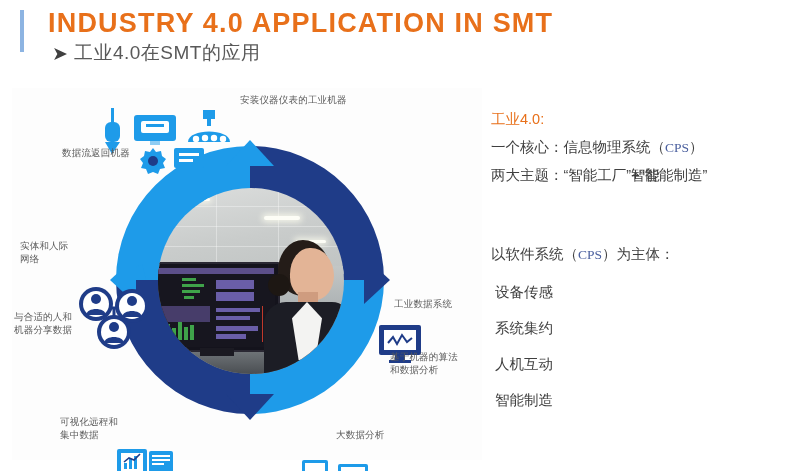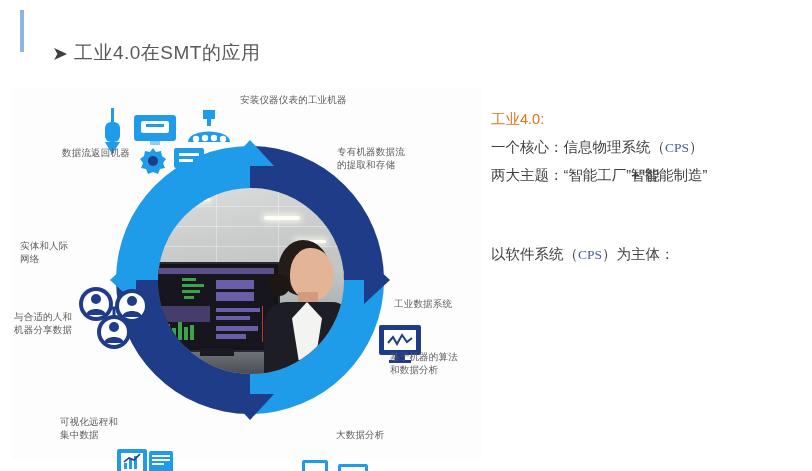--- a/index.html
+++ b/index.html
@@ -124,6 +124,7 @@
 <div class="slide">
 
   <div class="accent-bar"></div>
+  <div class="title-main">INDUSTRY 4.0  APPLICATION  IN  SMT</div>
   <div class="title-sub-wrap">
     <span class="chev">➤</span>
     <span class="title-sub">工业4.0在SMT的应用</span>

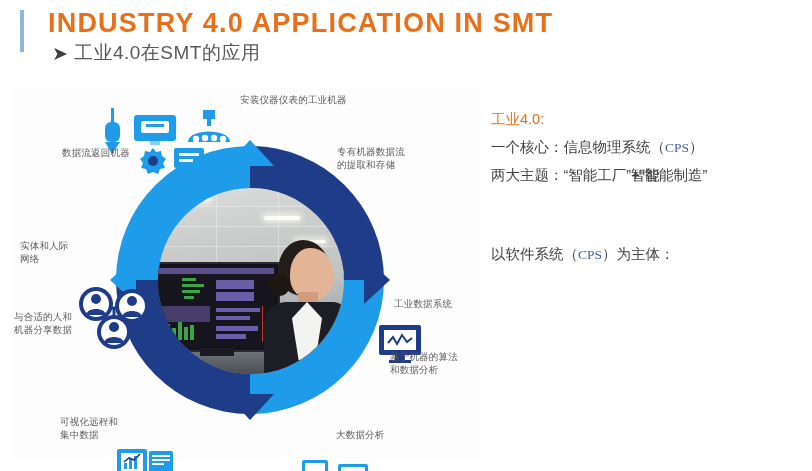--- a/index.html
+++ b/index.html
@@ -311,8 +311,6 @@
 
     <div class="lbl" style="left:228px;top:5px;text-align:right;">安装仪器仪表的工业机器</div>
     <div class="lbl" style="left:50px;top:58px;">数据流返回机器</div>
-    <div class="lbl" style="left:325px;top:57px;">专有机器数据流
-的提取和存储</div>
     <div class="lbl" style="left:8px;top:151px;">实体和人际
 网络</div>
     <div class="lbl" style="left:382px;top:200px;margin-top:9px;">工业数据系统</div>

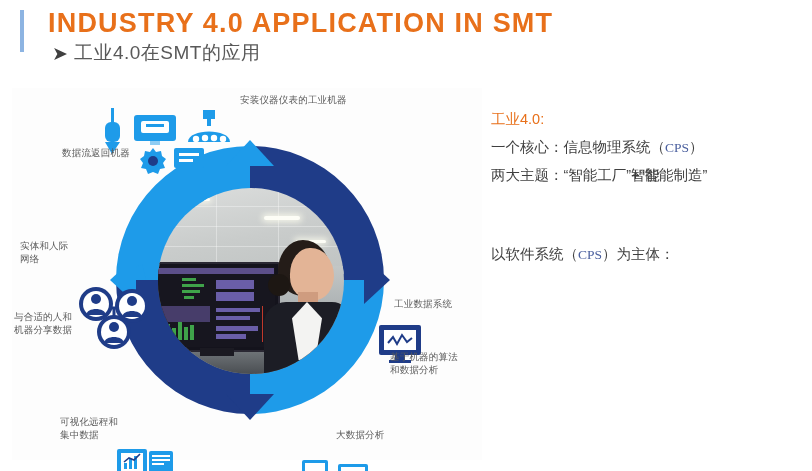--- a/index.html
+++ b/index.html
@@ -337,6 +337,12 @@
     <span>以软件系统（</span><span class="cps">CPS</span><span>）为主体：</span>
   </div>
 
+  <div class="bullets">
+    <div class="bullet">设备传感</div>
+    <div class="bullet">系统集约</div>
+    <div class="bullet">人机互动</div>
+    <div class="bullet">智能制造</div>
+  </div>
 
 </div>
 

